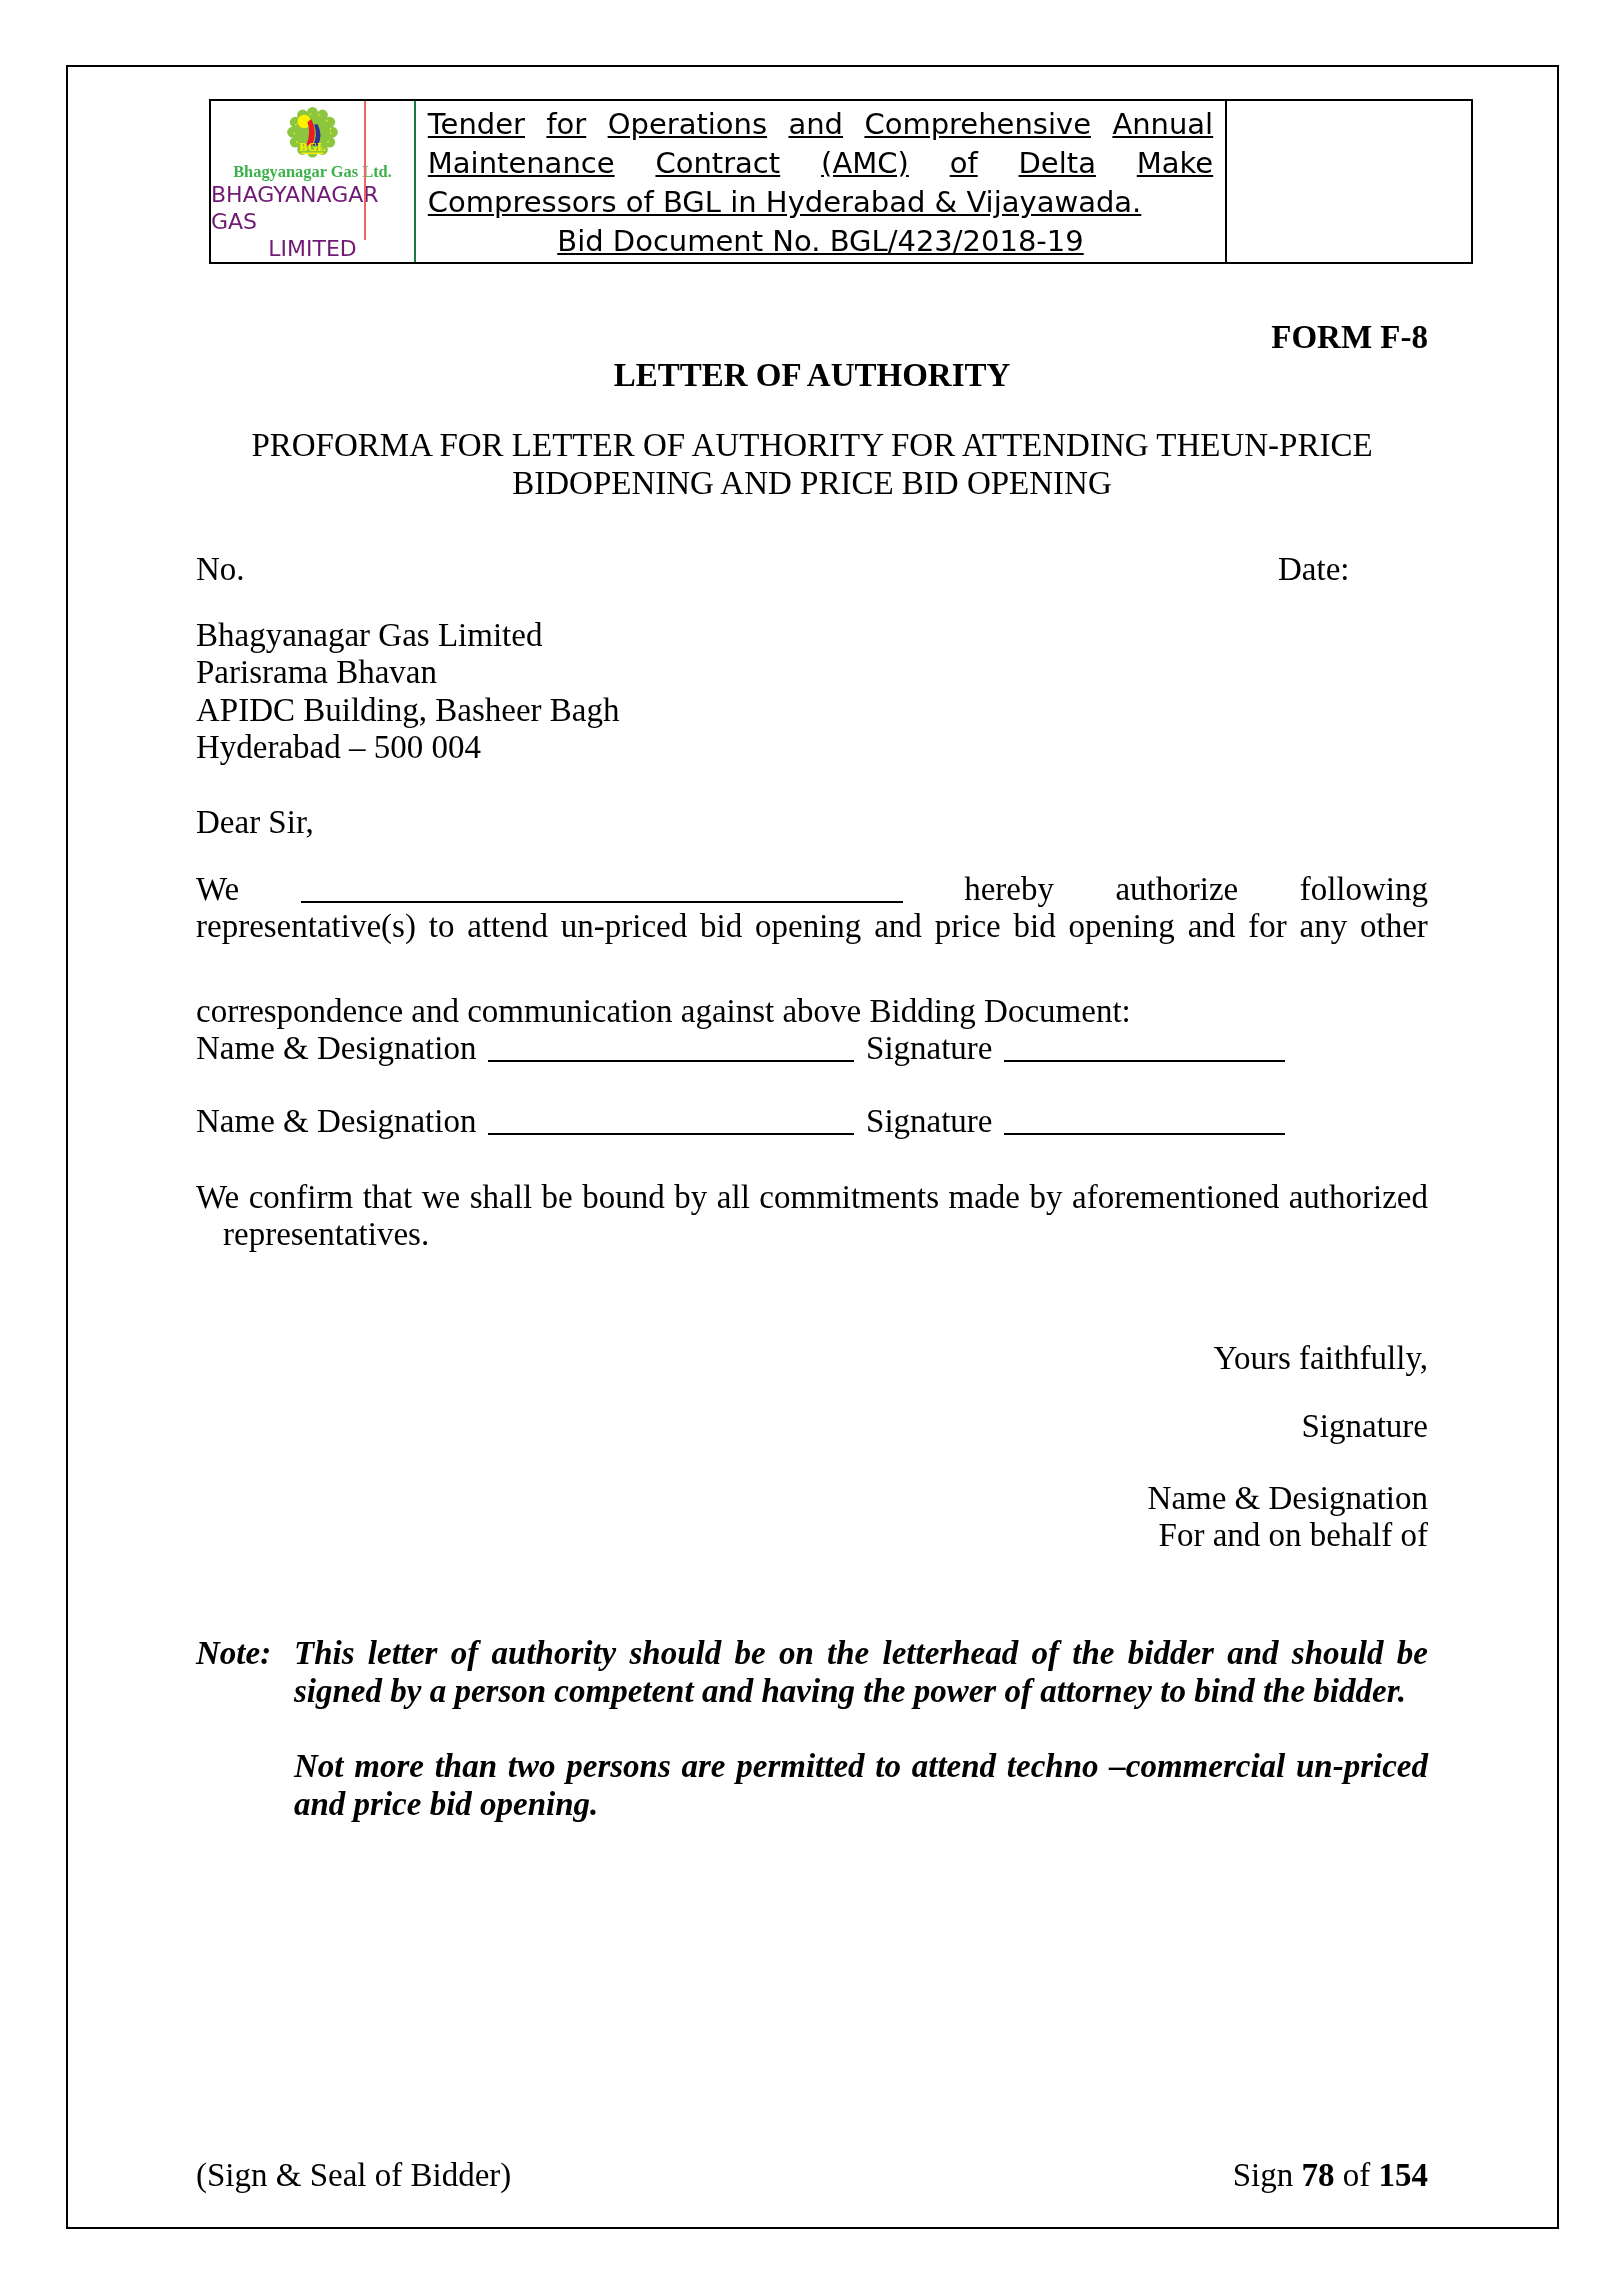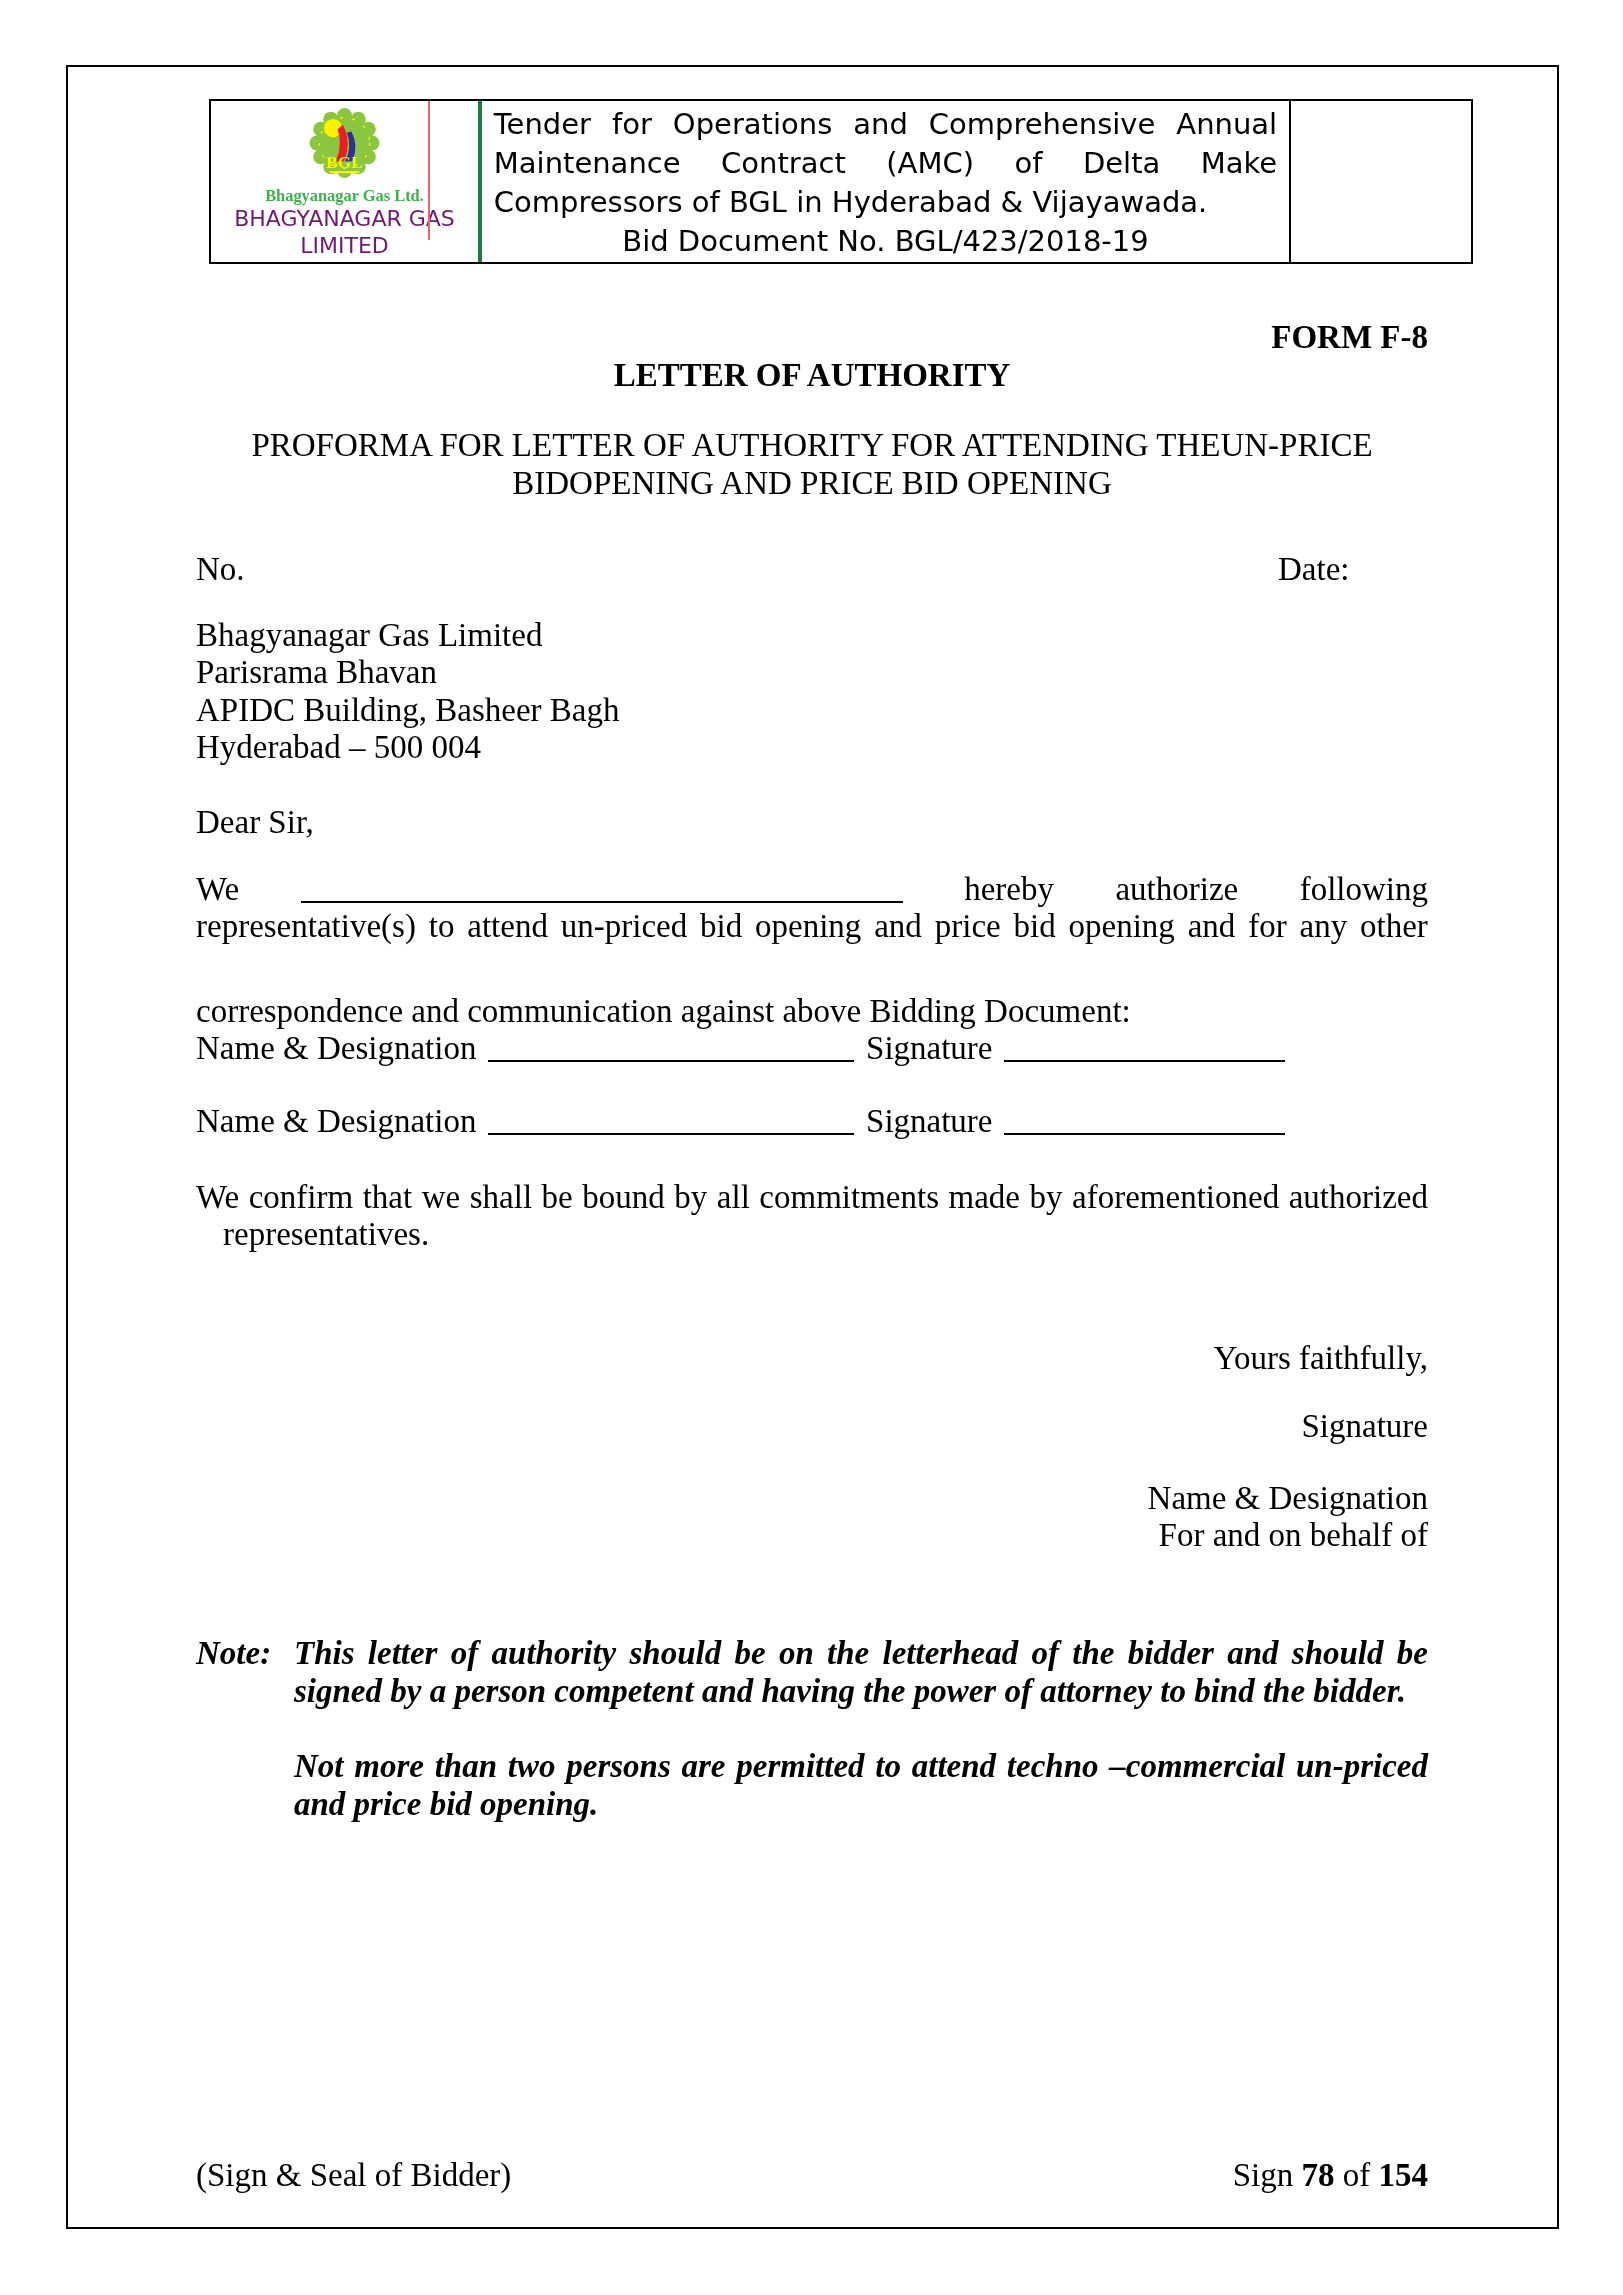--- a/index.html
+++ b/index.html
@@ -20,7 +20,7 @@
   .logo-sub{font-family:"Liberation Serif",serif;font-weight:bold;color:#3cb14a;font-size:16.4px;line-height:17.7px;margin-top:-2.6px;}
   .co-name{font-family:"DejaVu Sans",sans-serif;font-size:22px;line-height:27px;color:#701a75;}
   .red-line{position:absolute;right:48px;top:0;width:2px;height:139px;background:#f0655f;}
-  .cell-title{width:813px;border-left:4px solid #15803d;border-right:2px solid #000;padding:3.9px 11.8px 0 11.8px;font-family:"DejaVu Sans",sans-serif;font-size:29px;line-height:39px;}
+  .cell-title{width:813px;border-left:2px solid #15803d;border-right:2px solid #000;padding:3.9px 11.8px 0 11.8px;font-family:"DejaVu Sans",sans-serif;font-size:29px;line-height:39px;text-decoration:underline;}
   .cell-vol{flex:1;display:flex;flex-direction:column;justify-content:center;align-items:center;font-family:"DejaVu Sans",sans-serif;font-size:25px;line-height:34px;}
   
   .row-flex{display:flex;align-items:flex-end;}

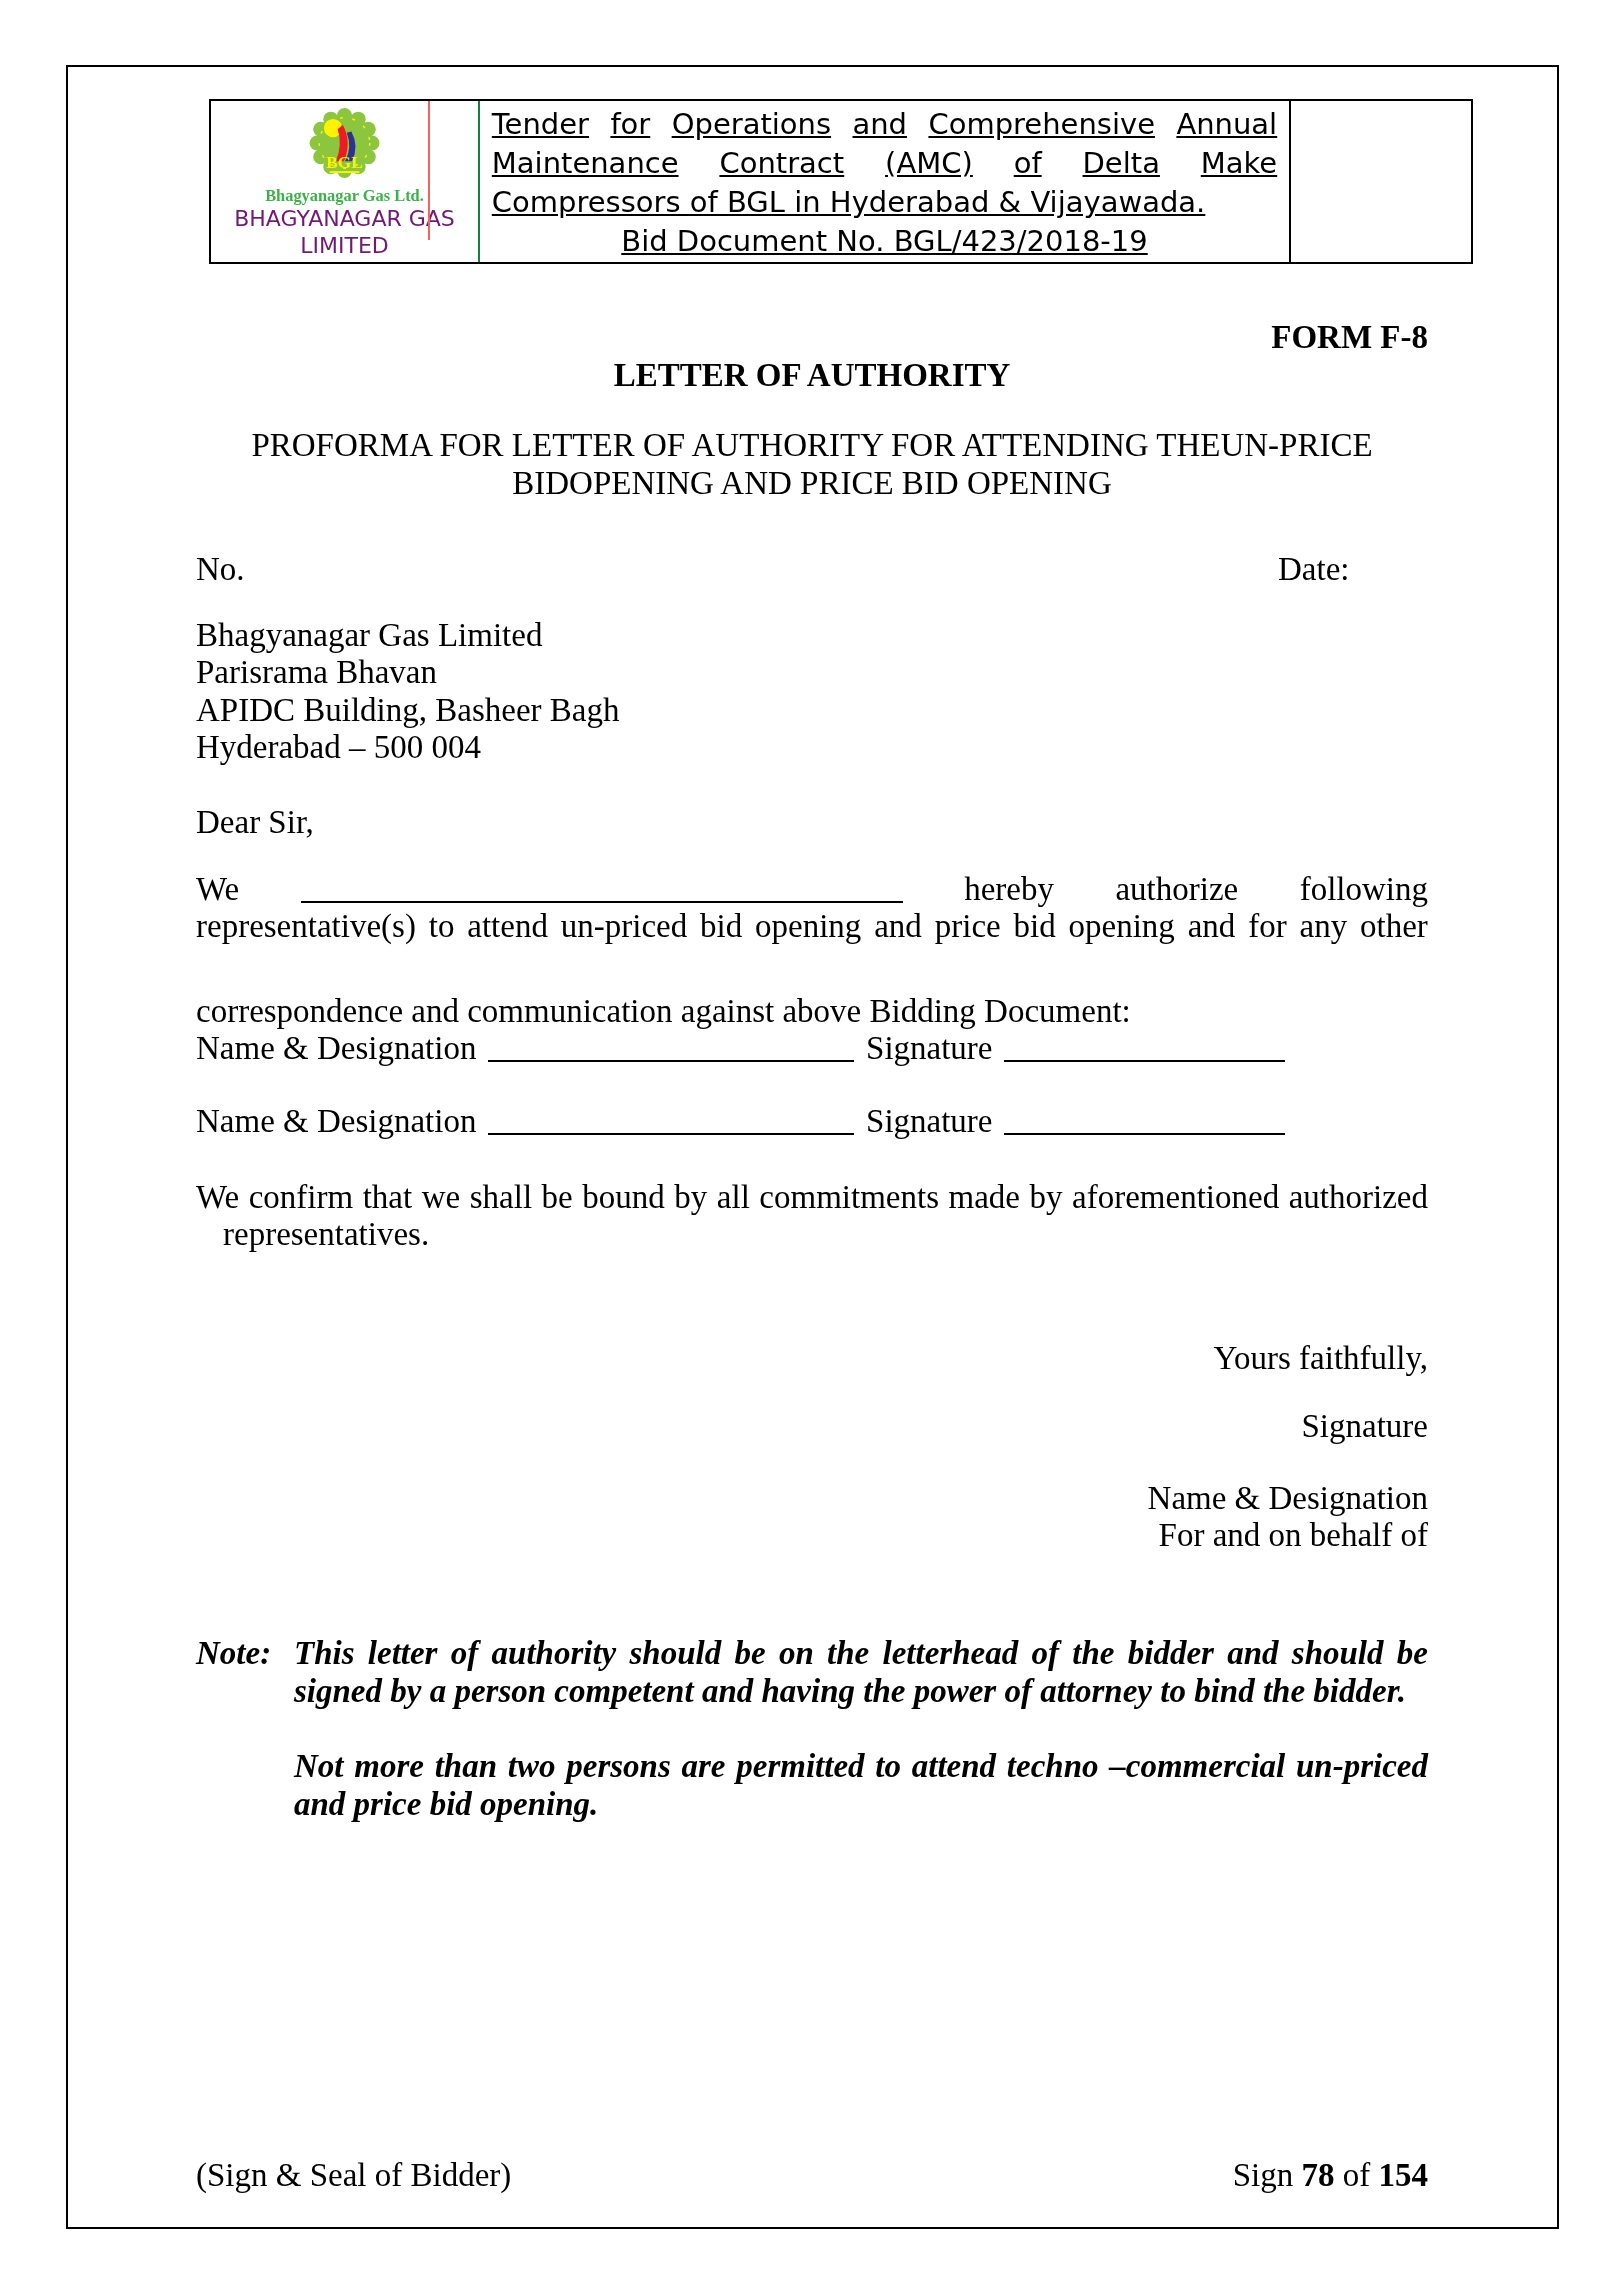--- a/index.html
+++ b/index.html
@@ -16,7 +16,7 @@
   
   .hdr{left:209px;top:99px;width:1264px;height:165px;border:2px solid #000;display:flex;box-sizing:border-box;}
   .cell{box-sizing:border-box;height:100%;}
-  .cell-logo{width:267px;position:relative;display:flex;flex-direction:column;align-items:center;padding-top:2.6px;}
+  .cell-logo{width:203px;position:relative;display:flex;flex-direction:column;align-items:center;padding-top:2.6px;}
   .logo-sub{font-family:"Liberation Serif",serif;font-weight:bold;color:#3cb14a;font-size:16.4px;line-height:17.7px;margin-top:-2.6px;}
   .co-name{font-family:"DejaVu Sans",sans-serif;font-size:22px;line-height:27px;color:#701a75;}
   .red-line{position:absolute;right:48px;top:0;width:2px;height:139px;background:#f0655f;}

